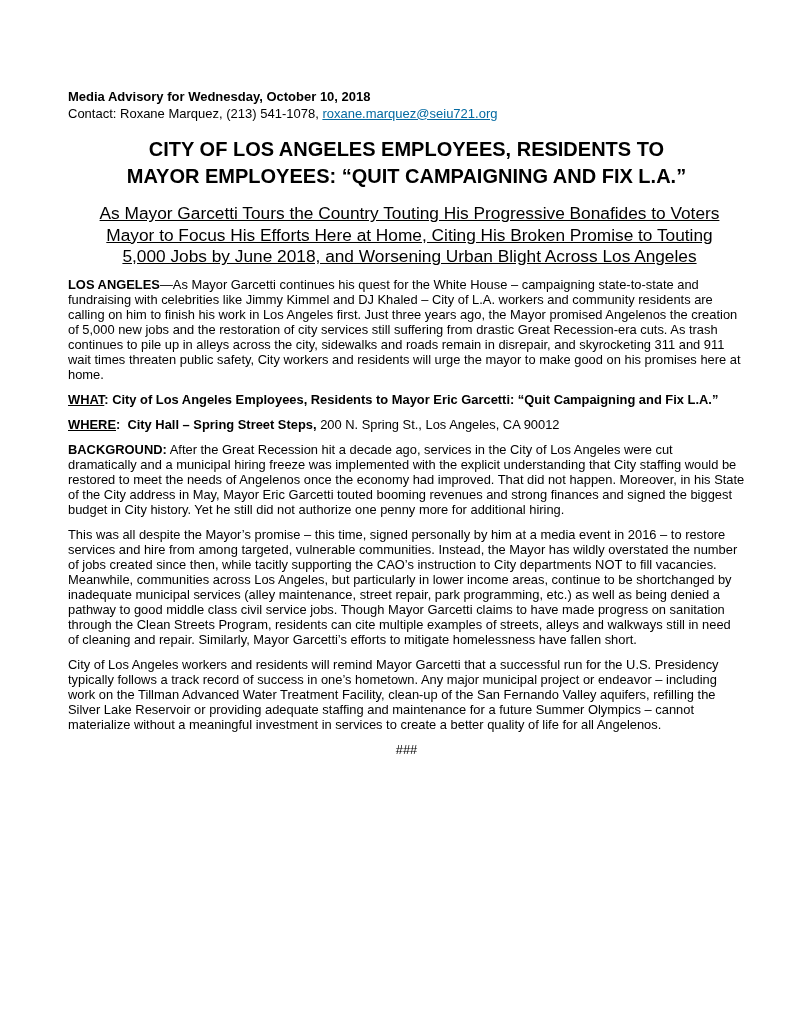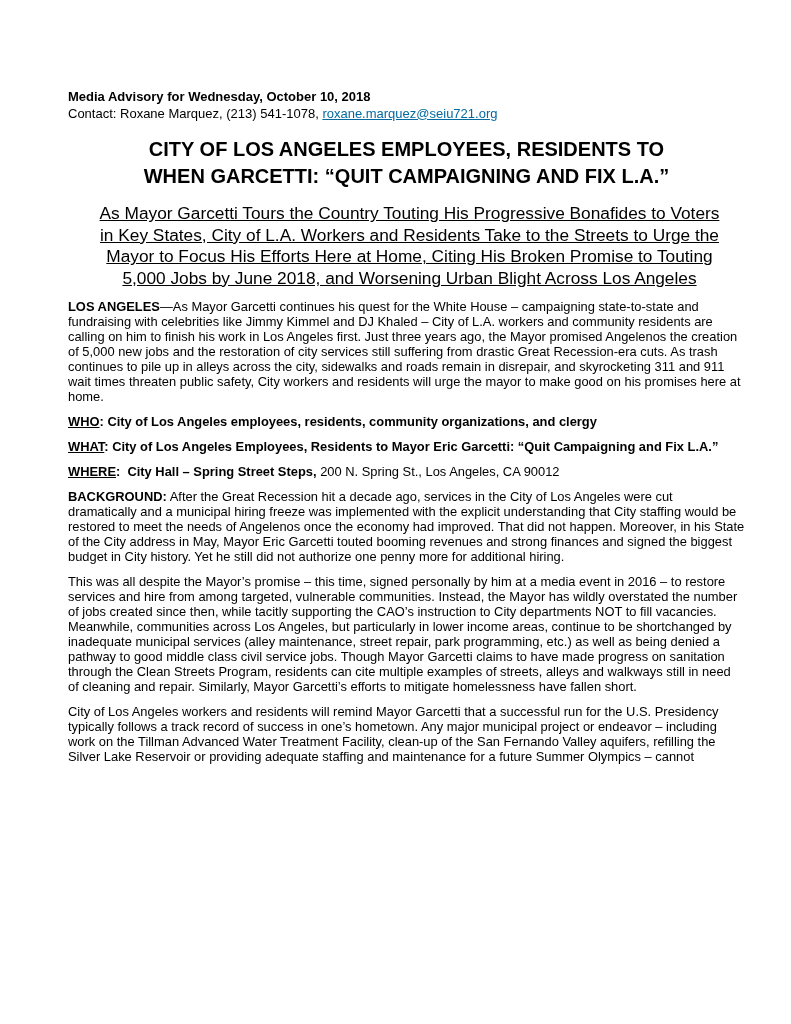--- a/index.html
+++ b/index.html
@@ -74,7 +74,7 @@
 
   <h1 class="headline">
     <div class="hl-line">CITY OF LOS ANGELES EMPLOYEES, RESIDENTS TO</div>
-    <div class="hl-line">WHEN GARCETTI: “QUIT CAMPAIGNING AND FIX L.A.”</div>
+    <div class="hl-line">MAYOR EMPLOYEES: “QUIT CAMPAIGNING AND FIX L.A.”</div>
   </h1>
 
   <h2 class="subheadline">

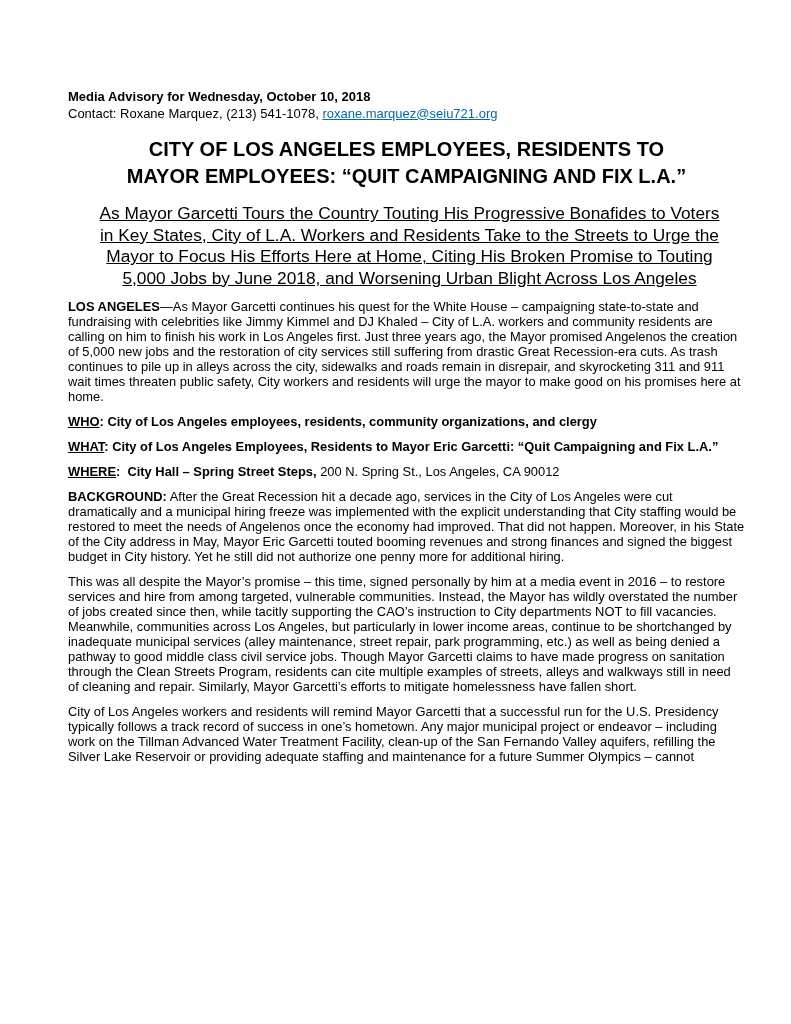--- a/index.html
+++ b/index.html
@@ -79,7 +79,6 @@
 
   <h2 class="subheadline">
     <div class="sub-line">As Mayor Garcetti Tours the Country Touting His Progressive Bonafides to Voters</div>
-    <div class="sub-line">in Key States, City of L.A. Workers and Residents Take to the Streets to Urge the</div>
     <div class="sub-line">Mayor to Focus His Efforts Here at Home, Citing His Broken Promise to Touting</div>
     <div class="sub-line">5,000 Jobs by June 2018, and Worsening Urban Blight Across Los Angeles</div>
   </h2>

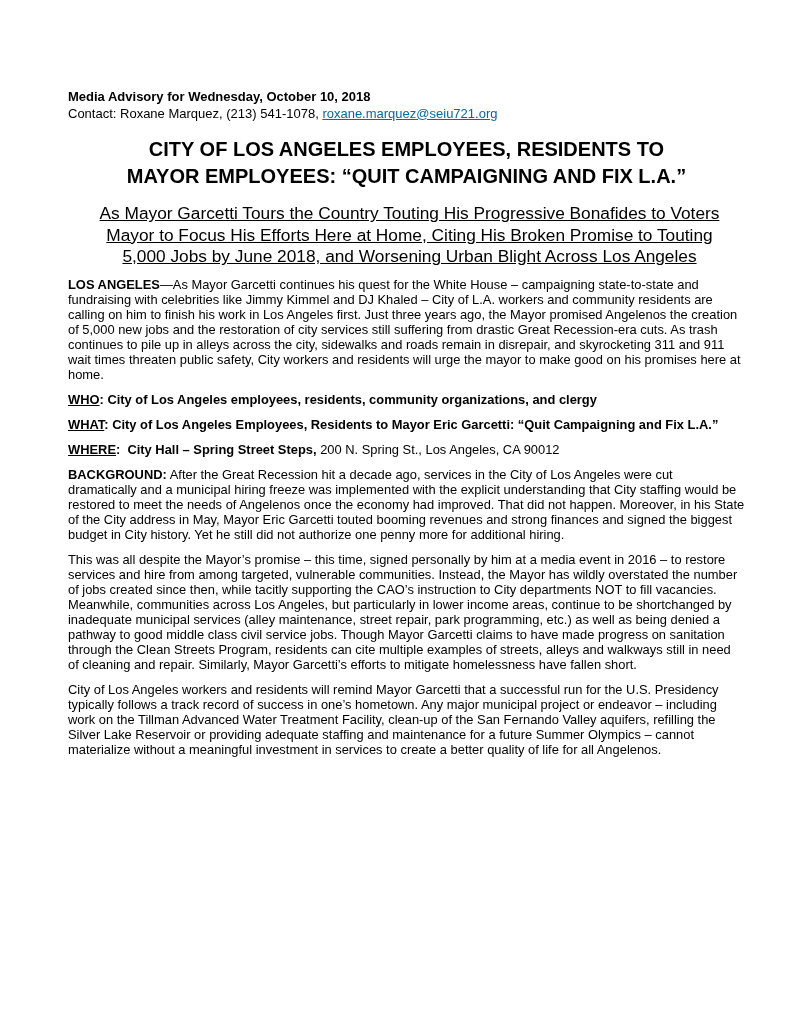--- a/index.html
+++ b/index.html
@@ -85,7 +85,6 @@
 
   <p class="body-par first"><span class="bold">LOS ANGELES</span><span>—As Mayor Garcetti continues his quest for the White House – campaigning state-to-state and fundraising with celebrities like Jimmy Kimmel and DJ Khaled – City of L.A. workers and community residents are calling on him to finish his work in Los Angeles first. Just three years ago, the Mayor promised Angelenos the creation of 5,000 new jobs and the restoration of city services still suffering from drastic Great Recession-era cuts. As trash continues to pile up in alleys across the city, sidewalks and roads remain in disrepair, and skyrocketing 311 and 911 wait times threaten public safety, City workers and residents will urge the mayor to make good on his promises here at home.</span></p>
 
-  <p class="body-par"><span class="fact-label">WHO</span><span class="bold pre">: City of Los Angeles employees, residents, community organizations, and clergy</span><span class="pre"></span></p>
 
   <p class="body-par"><span class="fact-label">WHAT</span><span class="bold pre">: City of Los Angeles Employees, Residents to Mayor Eric Garcetti: “Quit Campaigning and Fix L.A.”</span><span class="pre"></span></p>
 

